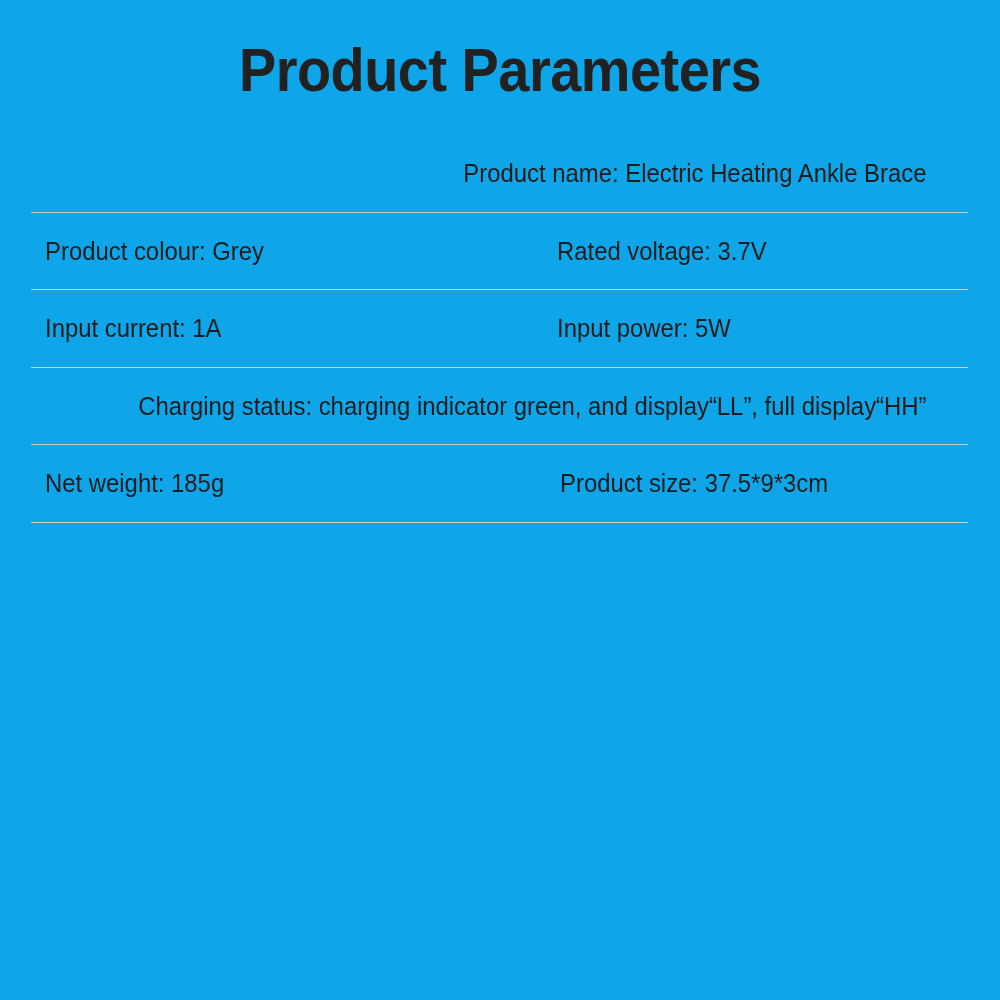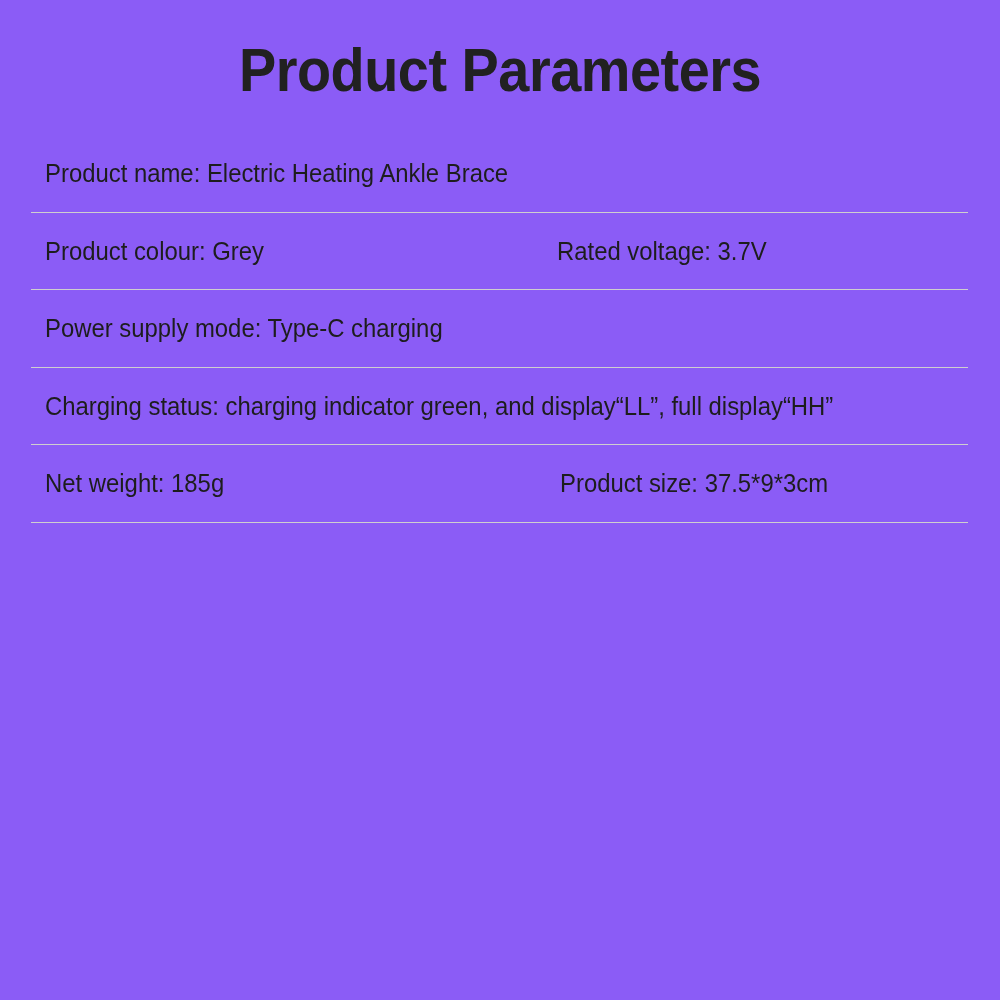--- a/index.html
+++ b/index.html
@@ -19,7 +19,7 @@
     position: relative;
     width: 1000px;
     height: 1000px;
-    background: #8b5cf6;
+    background: #0ea5e9;
     box-sizing: border-box;
   }
 

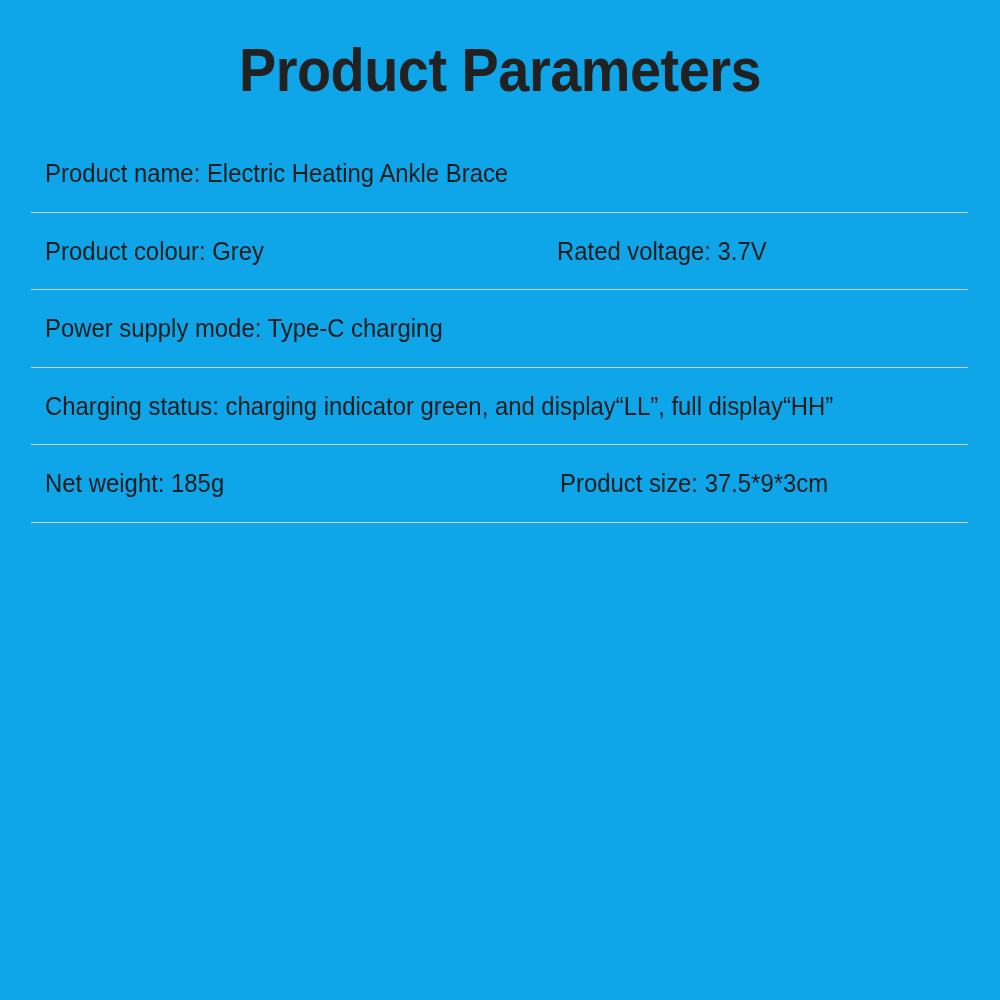--- a/index.html
+++ b/index.html
@@ -47,6 +47,7 @@
     top: 135px;
     left: 31px;
     width: 937px;
+    text-align: right;
   }
   .spec-row {
     position: relative;

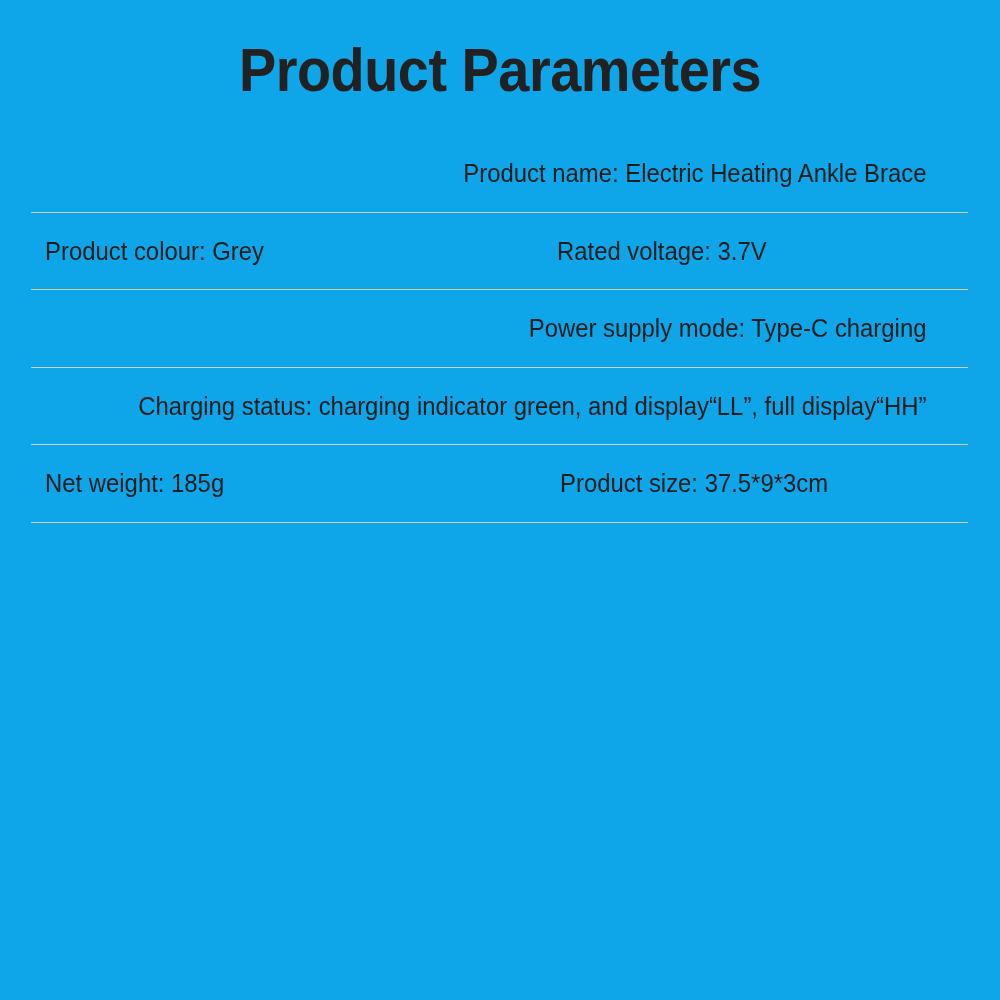--- a/index.html
+++ b/index.html
@@ -108,6 +108,10 @@
     </div>
 
 
+    <div class="spec-row">
+      <div class="cell cell-left">Input current: 1A</div>
+      <div class="cell cell-right">Input power: 5W</div>
+    </div>
 
 
 

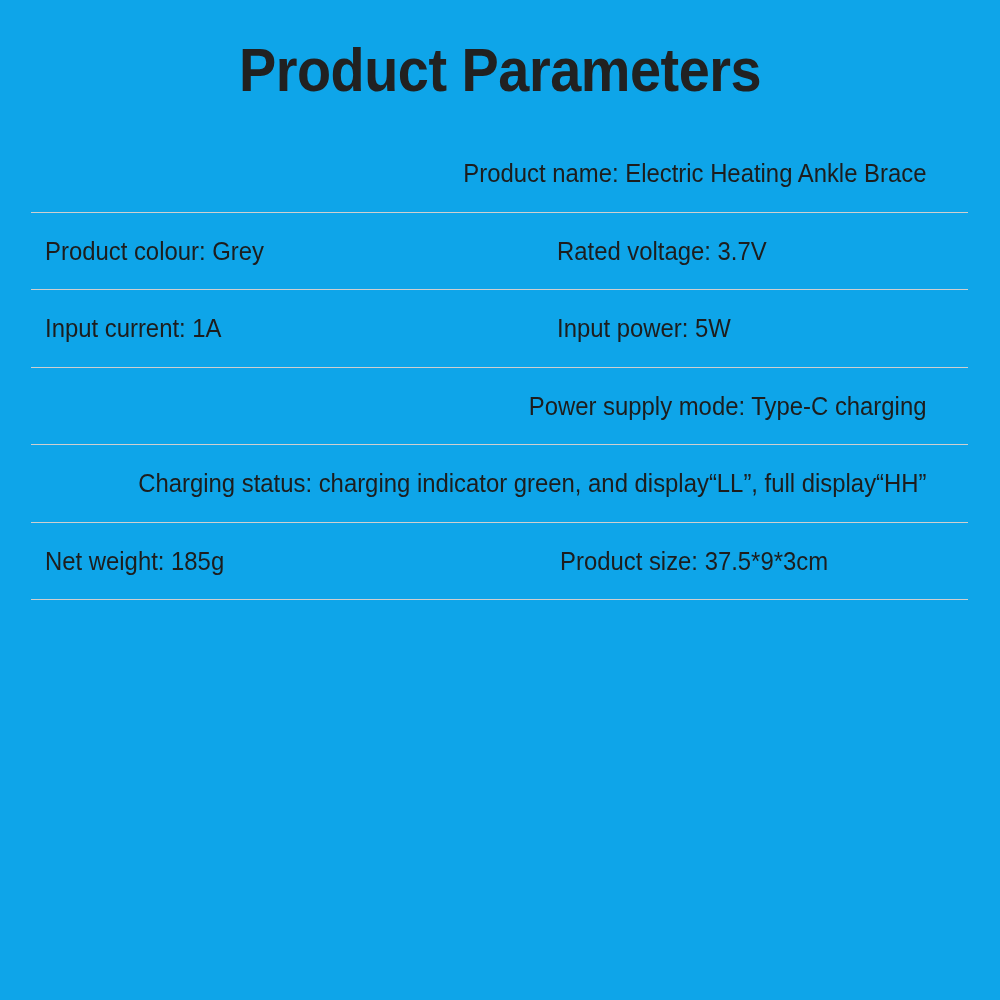--- a/index.html
+++ b/index.html
@@ -115,9 +115,6 @@
 
 
 
-    <div class="spec-row">
-      <div class="cell full">Power supply mode: Type-C charging</div>
-    </div>
 
     <div class="spec-row">
       <div class="cell full">Charging status: charging indicator green, and display“LL”, full display“HH”</div>

